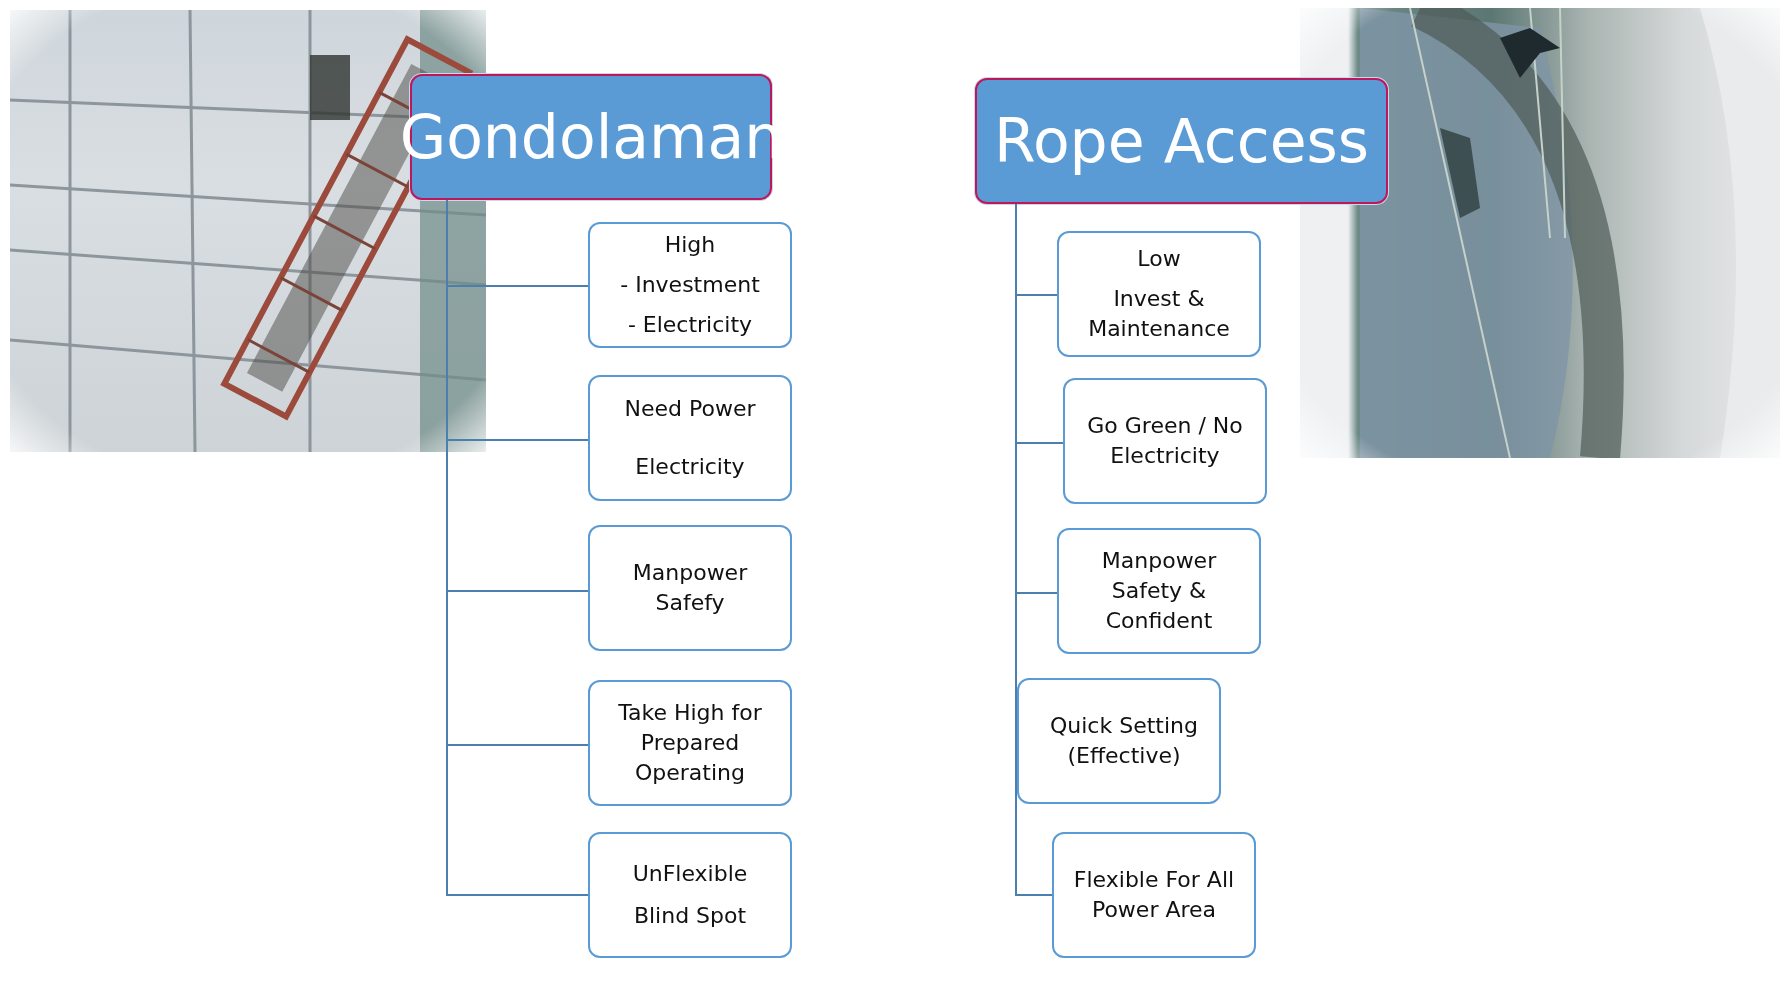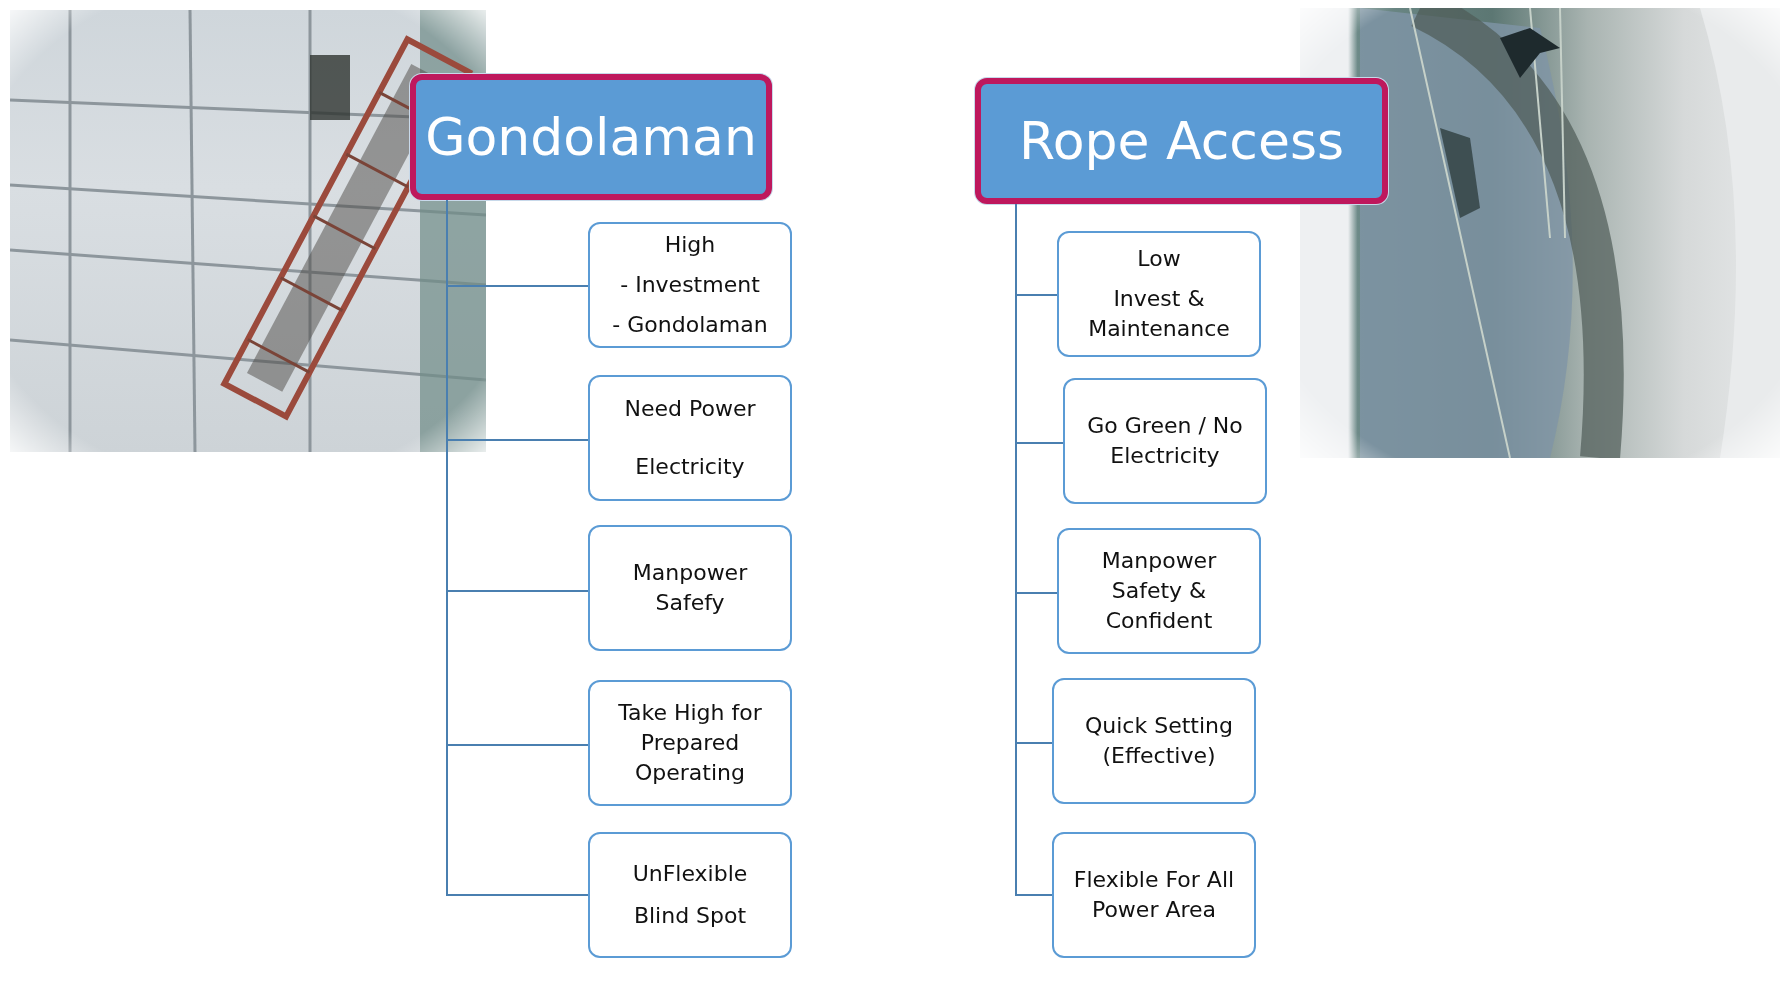--- a/index.html
+++ b/index.html
@@ -17,9 +17,9 @@
   }
   .photo svg { position:absolute; left:0; top:0; width:100%; height:100%; }
 
-  .header-box { position:absolute; background:#5b9bd5; color:#fff; border:6px solid #be185d; border-radius:12px;
+  .header-box { position:absolute; background:#5b9bd5; color:#fff; border:2px solid #be185d; border-radius:12px;
     box-shadow: 0 0 0 1px #c8d9ea; display:flex; align-items:center; justify-content:center;
-    font-family:"DejaVu Sans", sans-serif; font-size:52px; font-weight:normal; box-sizing:border-box; }
+    font-family:"DejaVu Sans", sans-serif; font-size:60px; font-weight:normal; box-sizing:border-box; }
   .hdr-left { left:410px; top:74px; width:362px; height:126px; }
   .hdr-right { left:975px; top:78px; width:413px; height:126px; }
 

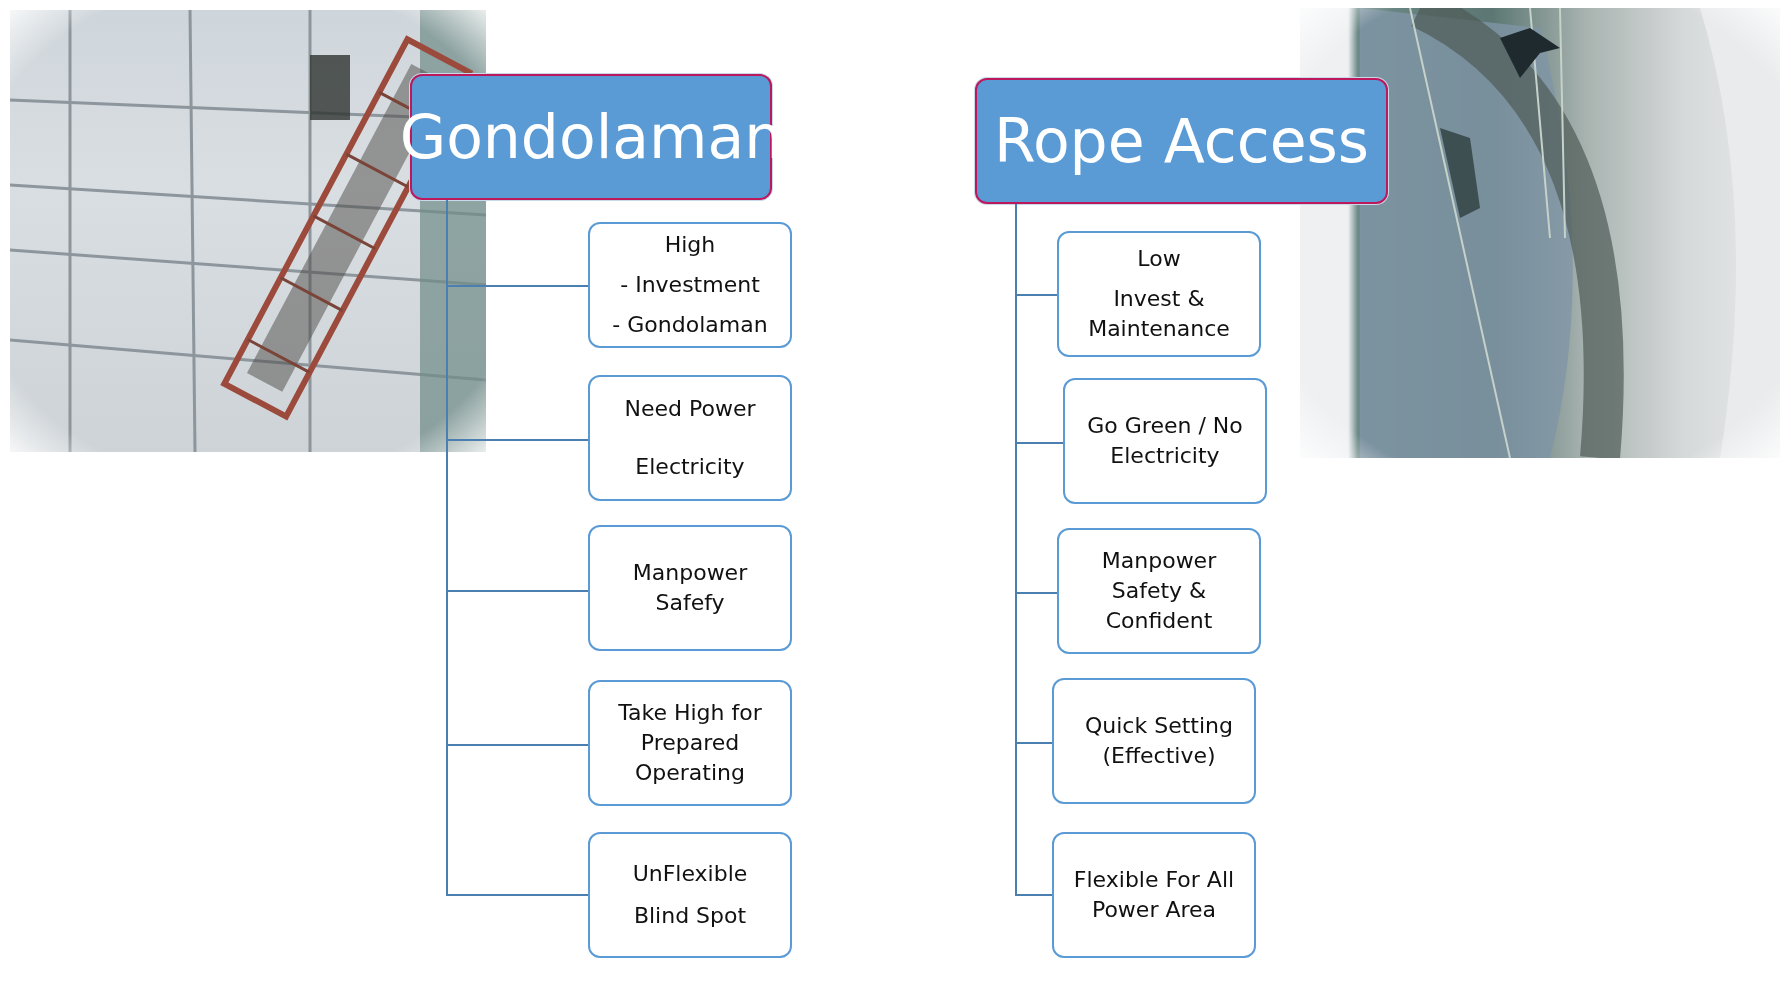--- a/index.html
+++ b/index.html
@@ -102,7 +102,7 @@
   <div>
     <span style="margin-bottom:10px">High</span>
     <span style="margin-bottom:10px">- Investment</span>
-    <span>- Gondolaman</span>
+    <span>- Electricity</span>
   </div>
 </div>
 <div class="item" style="left:588px; top:375px;">

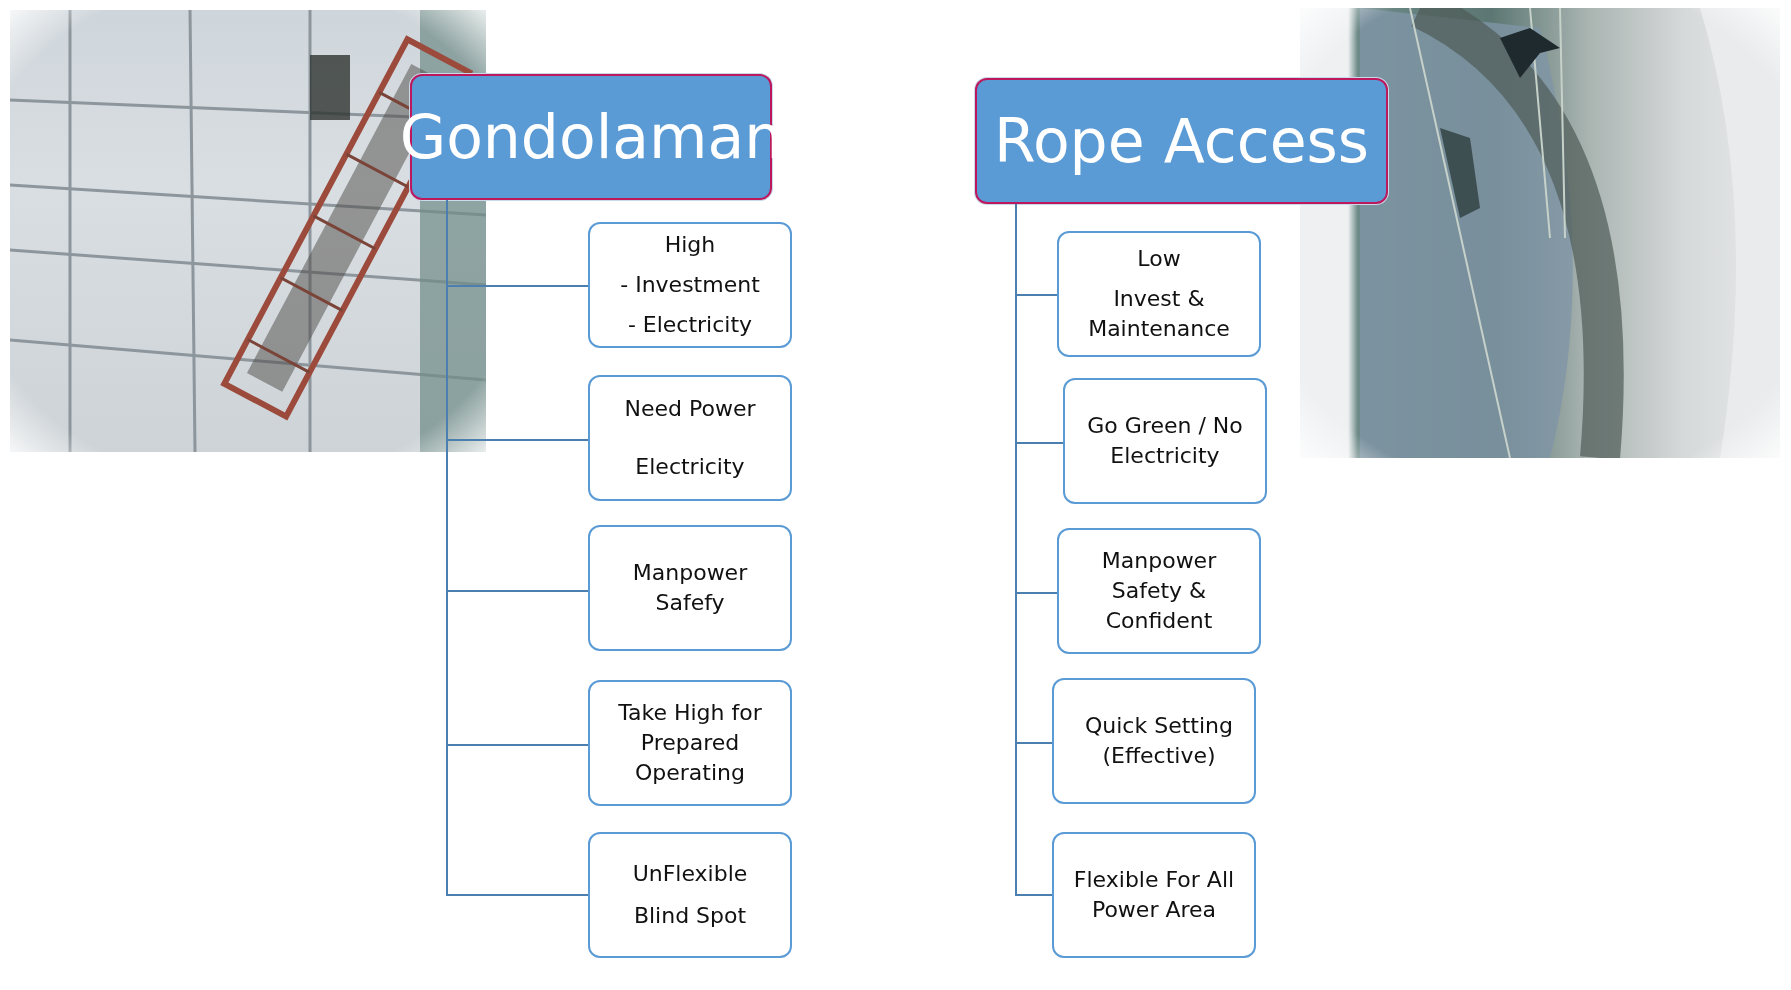--- a/index.html
+++ b/index.html
@@ -151,7 +151,7 @@
     <span>Confident</span>
   </div>
 </div>
-<div class="item" style="left:1052px; top:678px;padding-left:16px;">
+<div class="item" style="left:1017px; top:678px;padding-left:16px;">
   <div>
     <span>Quick Setting</span>
     <span>(Effective)</span>

